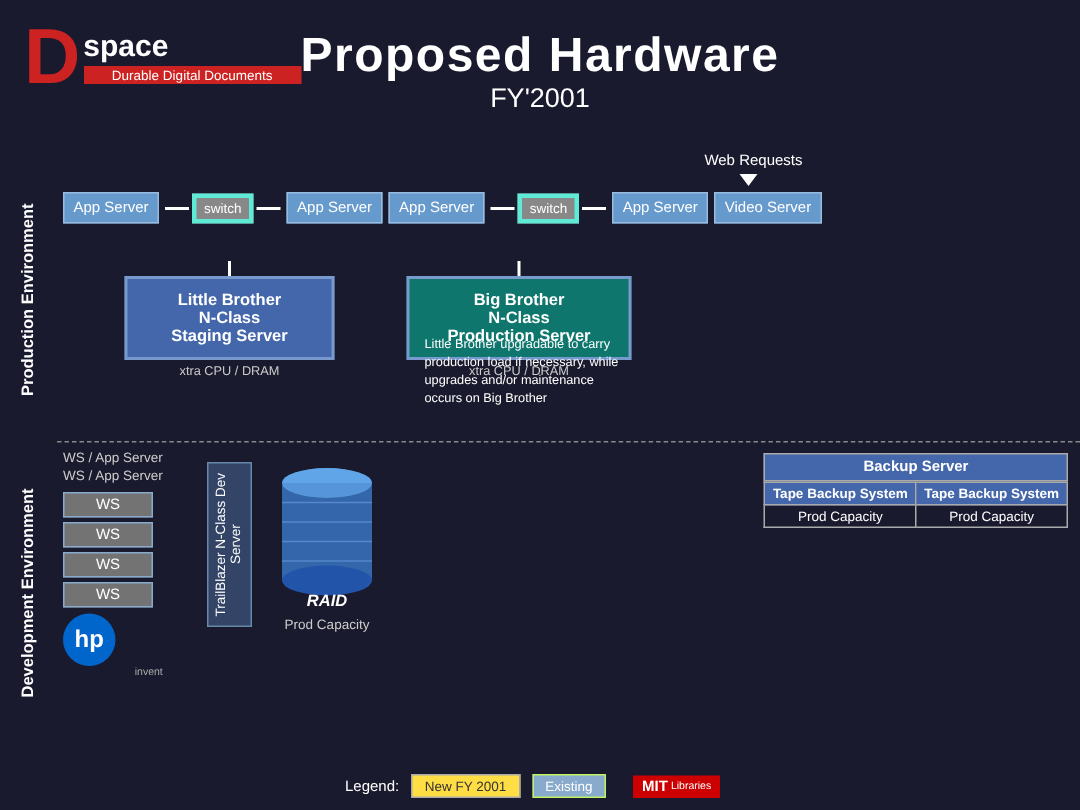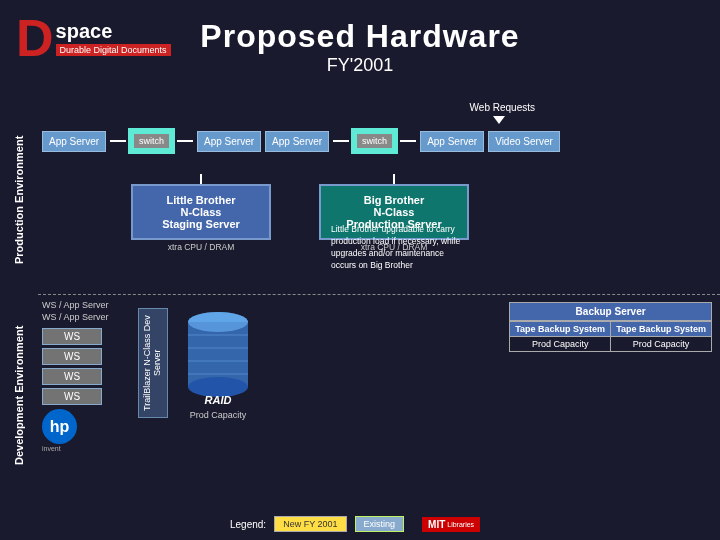--- a/index.html
+++ b/index.html
@@ -62,7 +62,7 @@
       font-size: 9px;
       color: white;
       background: #cc2222;
-      padding: 1px 4px;
+      padding: 1px 19px;
       margin-top: 1px;
     }
     

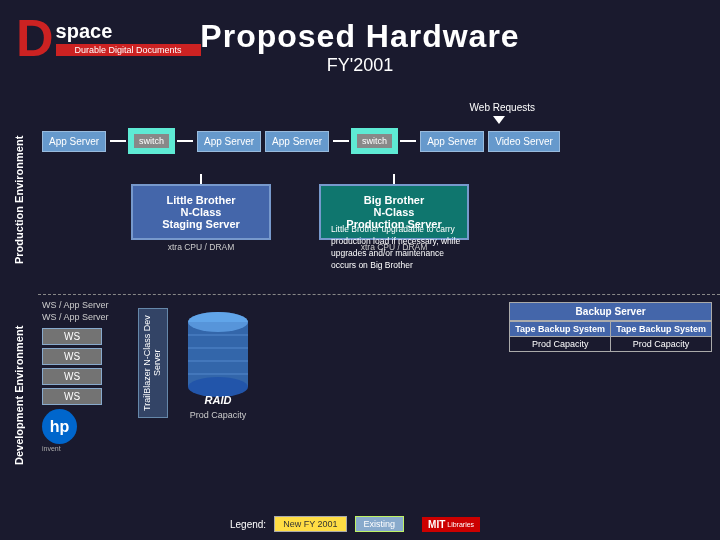--- a/index.html
+++ b/index.html
@@ -136,7 +136,7 @@
     }
     .switch-box {
       background: #888;
-      border: 6px solid #5eead4;
+      border: 3px solid #5eead4;
       padding: 2px 5px;
       font-size: 9px;
       text-align: center;

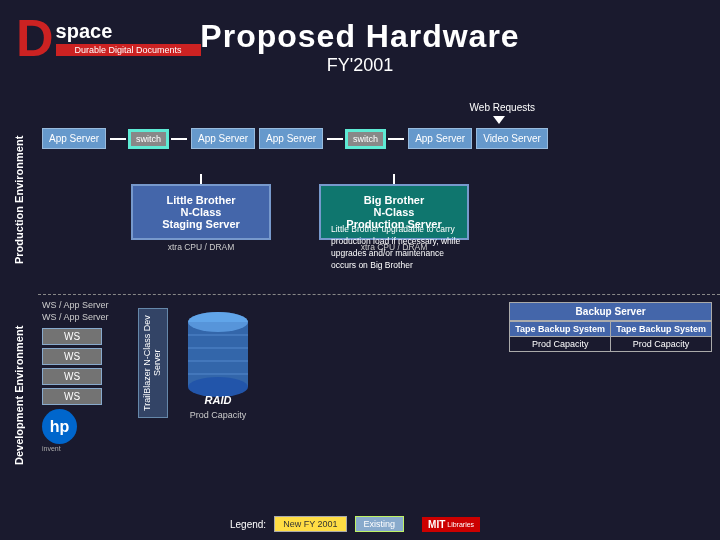--- a/index.html
+++ b/index.html
@@ -307,7 +307,7 @@
         </div>
       </div>
 
-      <div style="position:absolute;top:74px;left:45px;display:flex;align-items:flex-start;gap:4px;margin-left:48px;">
+      <div style="position:absolute;top:74px;left:45px;display:flex;align-items:flex-start;gap:4px;">
 
         <div style="display:flex;flex-direction:column;align-items:center;">
           <div style="width:2px;height:10px;background:white;margin:0 auto;"></div>

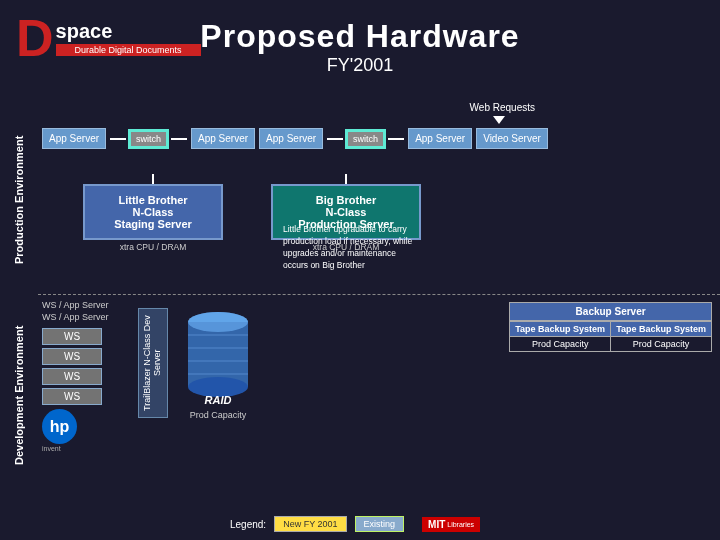--- a/index.html
+++ b/index.html
@@ -347,7 +347,7 @@
         <div class="ws-box">WS</div>
         <div class="ws-box">WS</div>
 
-        <div style="margin-top:4px;">
+        <div style="margin-top:4px;text-align:right;">
           <div class="hp-logo">hp</div>
           <div style="font-size:7px;color:#aaa;margin-top:1px;">invent</div>
         </div>

